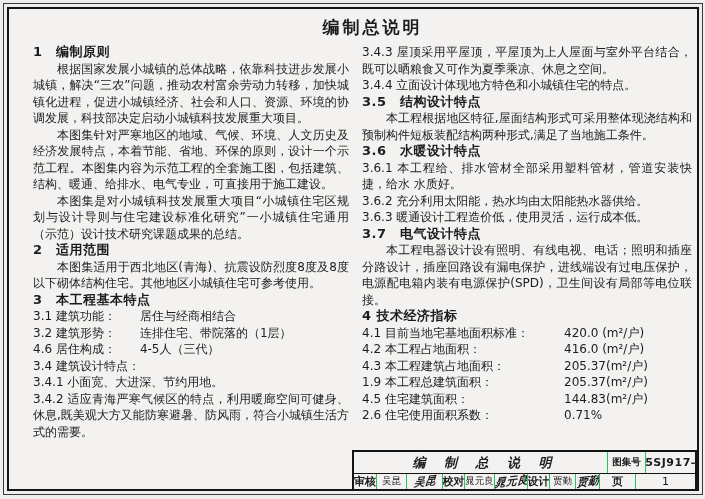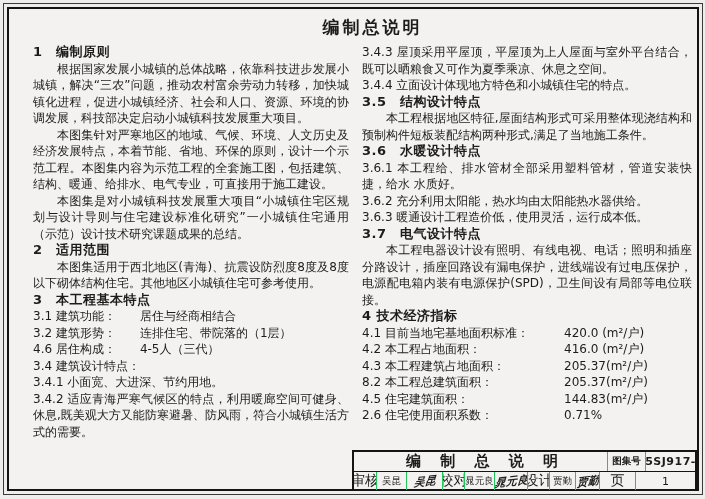--- a/index.html
+++ b/index.html
@@ -113,7 +113,7 @@
     <span class="ind-value">205.37(m²/户)</span>
   </div>
   <div class="ind-row">
-    <span class="ind-label">8.2 本工程总建筑面积：</span>
+    <span class="ind-label">1.9 本工程总建筑面积：</span>
     <span class="ind-value">205.37(m²/户)</span>
   </div>
   <div class="ind-row">

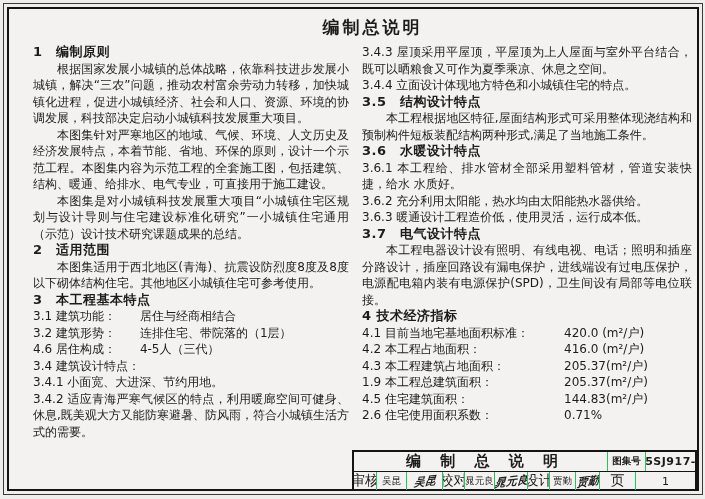--- a/index.html
+++ b/index.html
@@ -50,7 +50,7 @@
     box-sizing:border-box;white-space:nowrap;overflow:hidden;
   }
   .tb-cell+.tb-cell{border-left:1px solid #22c55e;}
-  .tb-maintitle{flex:1;font-size:15px;font-weight:700;letter-spacing:7px;padding-left:10px;}
+  .tb-maintitle{flex:1;font-size:13px;font-weight:700;letter-spacing:7px;padding-left:10px;font-style:italic;}
   .tb-atlas-label{width:38px;font-size:9.5px;font-weight:700;}
   .tb-atlas-no{width:50px;font-size:11px;font-weight:600;letter-spacing:0.5px;text-align:center;}
   .tb-lab{font-size:14px;font-weight:400;}

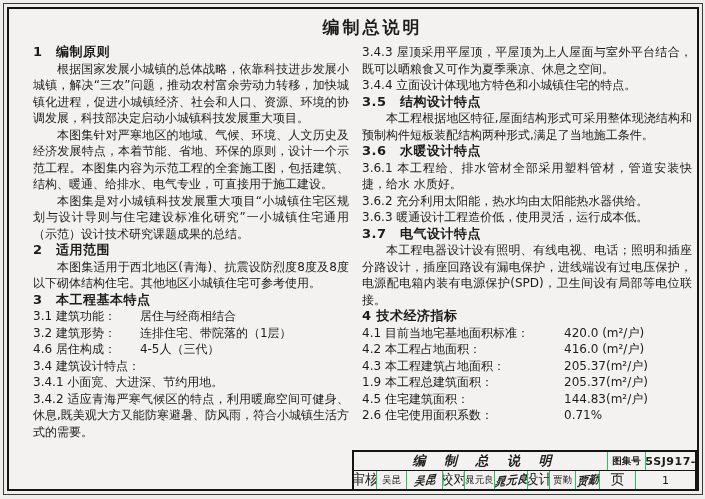--- a/index.html
+++ b/index.html
@@ -53,7 +53,7 @@
   .tb-maintitle{flex:1;font-size:13px;font-weight:700;letter-spacing:7px;padding-left:10px;font-style:italic;}
   .tb-atlas-label{width:38px;font-size:9.5px;font-weight:700;}
   .tb-atlas-no{width:50px;font-size:11px;font-weight:600;letter-spacing:0.5px;text-align:center;}
-  .tb-lab{font-size:14px;font-weight:400;}
+  .tb-lab{font-size:11px;font-weight:700;}
   .tb-name{font-size:9.5px;}
   .w22{width:22px;} .w30{width:30px;} .w36{width:36px;} .w26{width:26px;} .w33{width:33px;} .grow{flex:1;}
   .sig{

